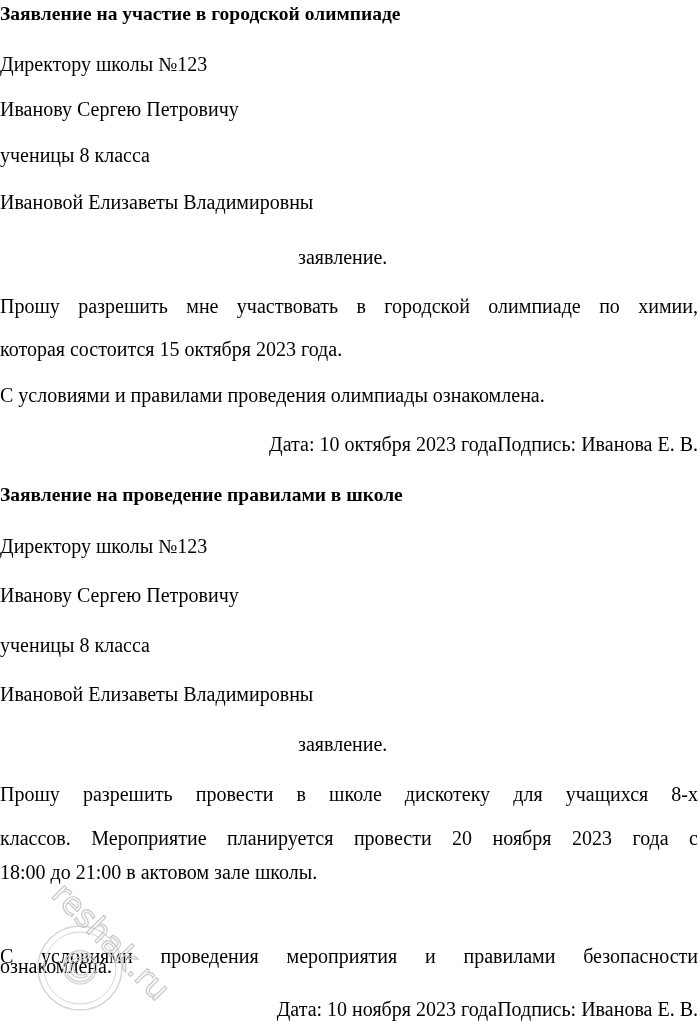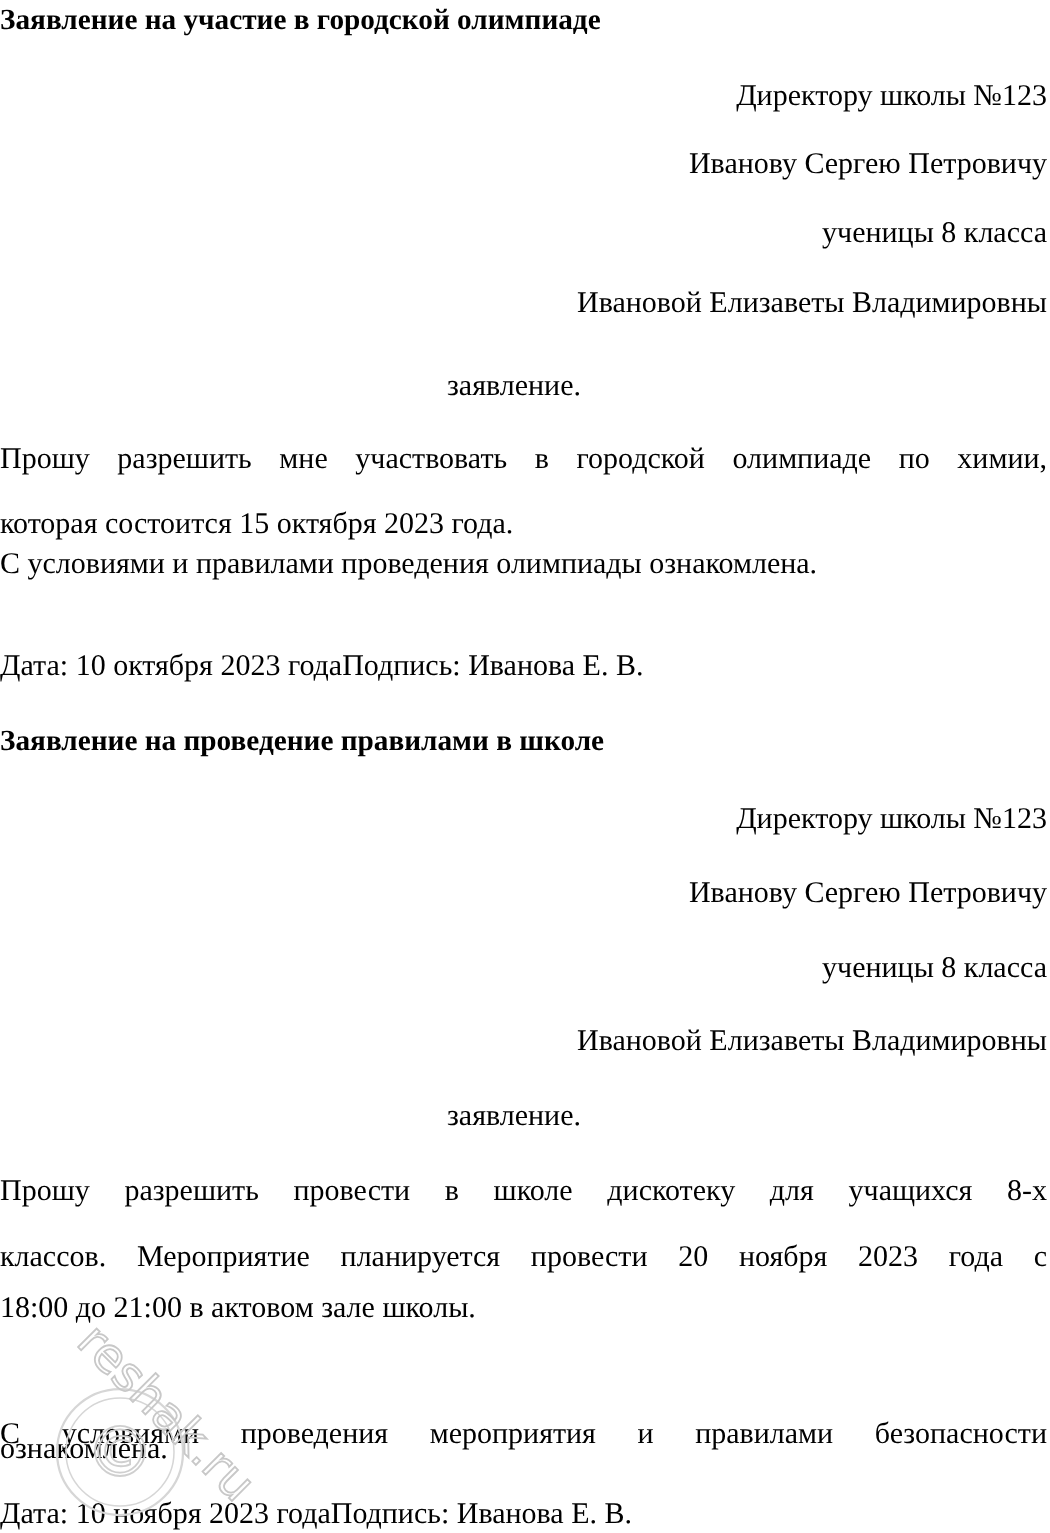--- a/index.html
+++ b/index.html
@@ -24,7 +24,7 @@
       white-space: nowrap;
     }
     .bold { font-weight: bold; font-size: 19.5px; }
-    .right { text-align: right; width: 698px; }
+    .right { width: 698px; }
     .center-title { left: 298px; width: auto; }
     .justify {
       text-align: justify;

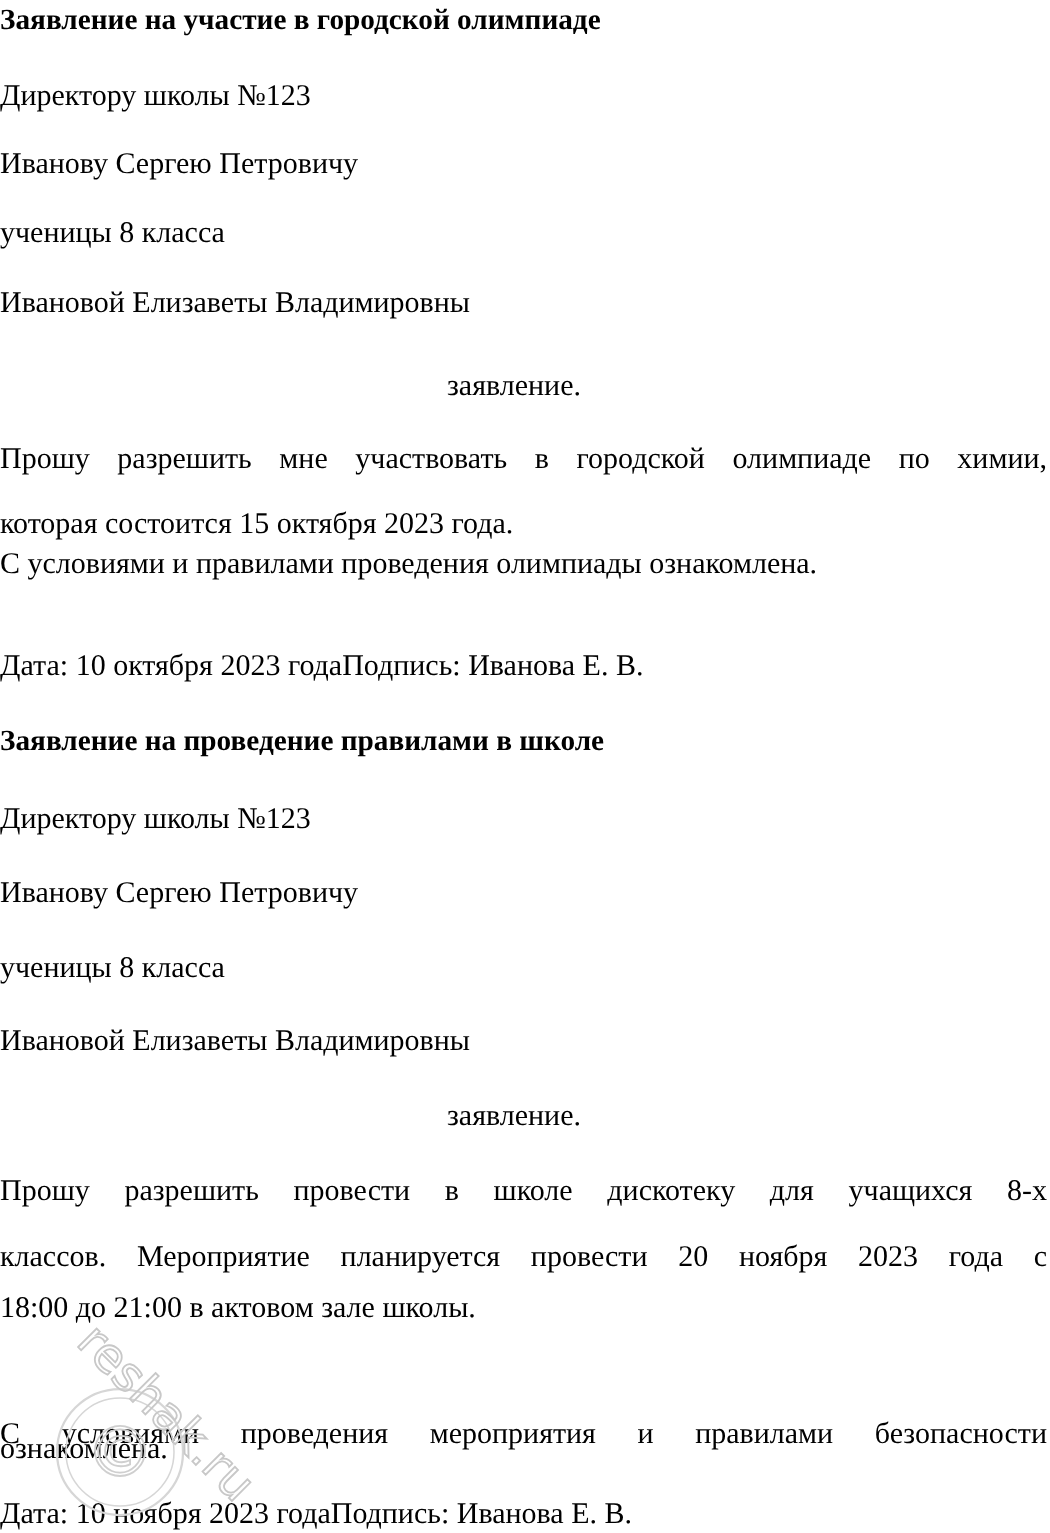--- a/index.html
+++ b/index.html
@@ -56,7 +56,7 @@
 <div class="line center-title" style="top:245px;">заявление.</div>
 <div class="line justify" style="top:294px;">Прошу разрешить мне участвовать в городской олимпиаде по химии,</div>
 <div class="line" style="top:337px;">которая состоится 15 октября 2023 года.</div>
-<div class="line" style="top:364px;">С условиями и правилами проведения олимпиады ознакомлена.</div>
+<div class="line" style="top:383px;">С условиями и правилами проведения олимпиады ознакомлена.</div>
 <div class="line split" style="top:432px;">
   <span>Дата: 10 октября 2023 года</span>
   <span>Подпись: Иванова Е. В.</span>

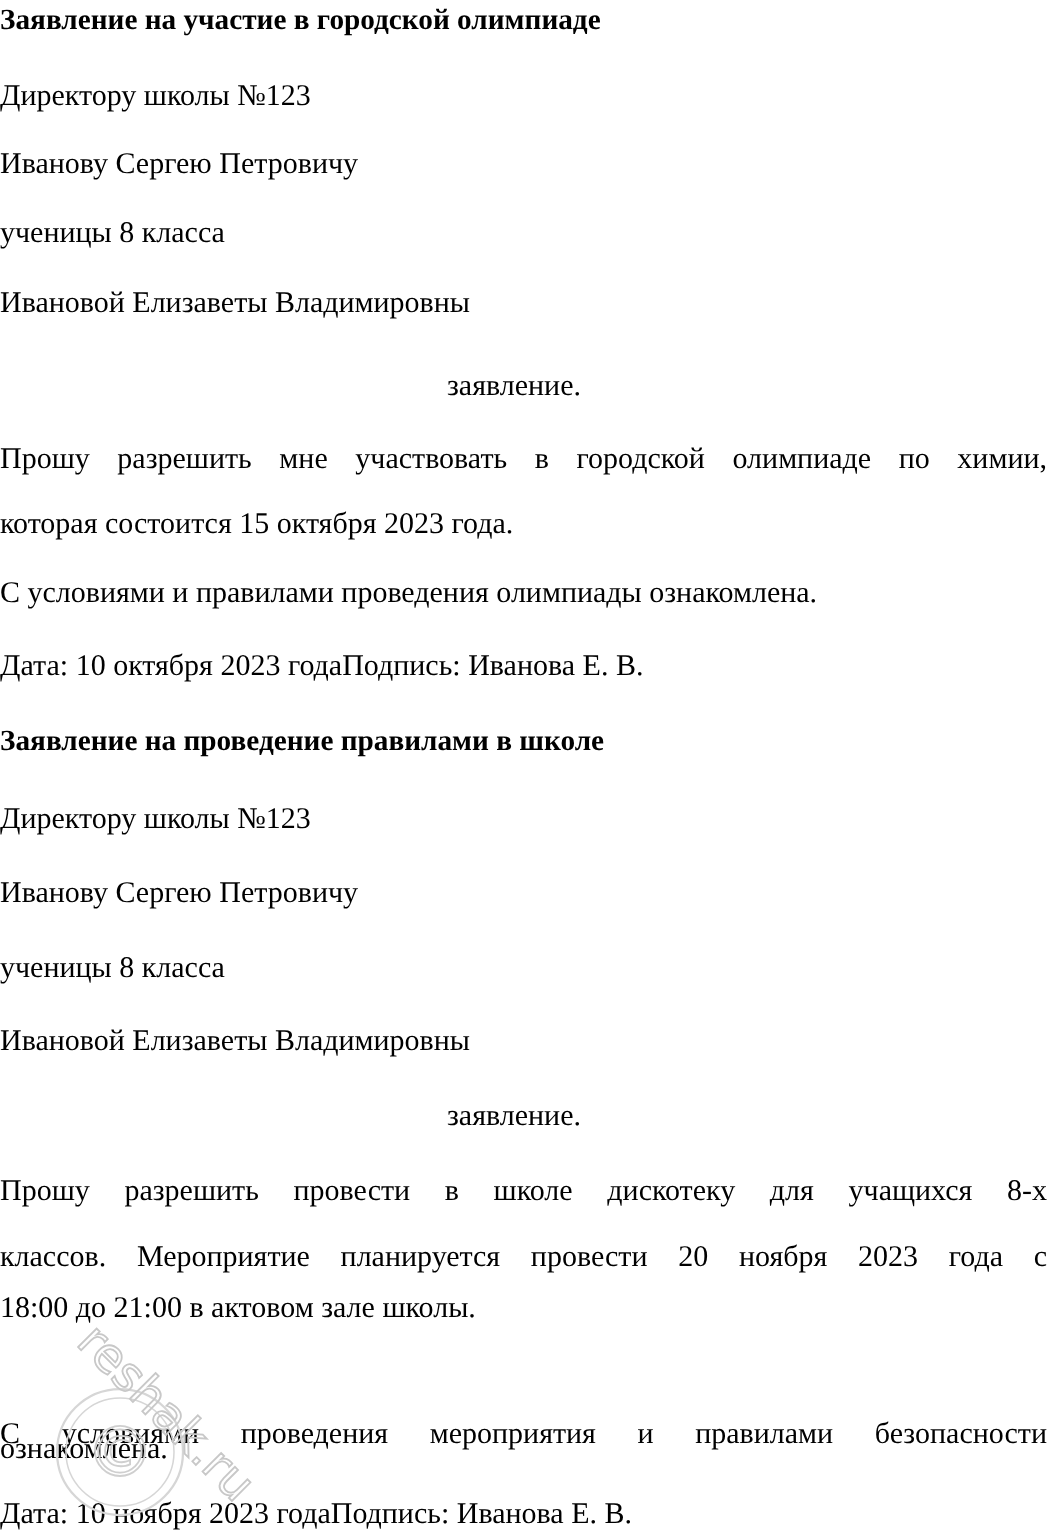--- a/index.html
+++ b/index.html
@@ -33,7 +33,7 @@
     }
     .split {
       display: flex;
-      justify-content: flex-start;
+      justify-content: flex-end;
       width: 698px;
     }
     .watermark {

